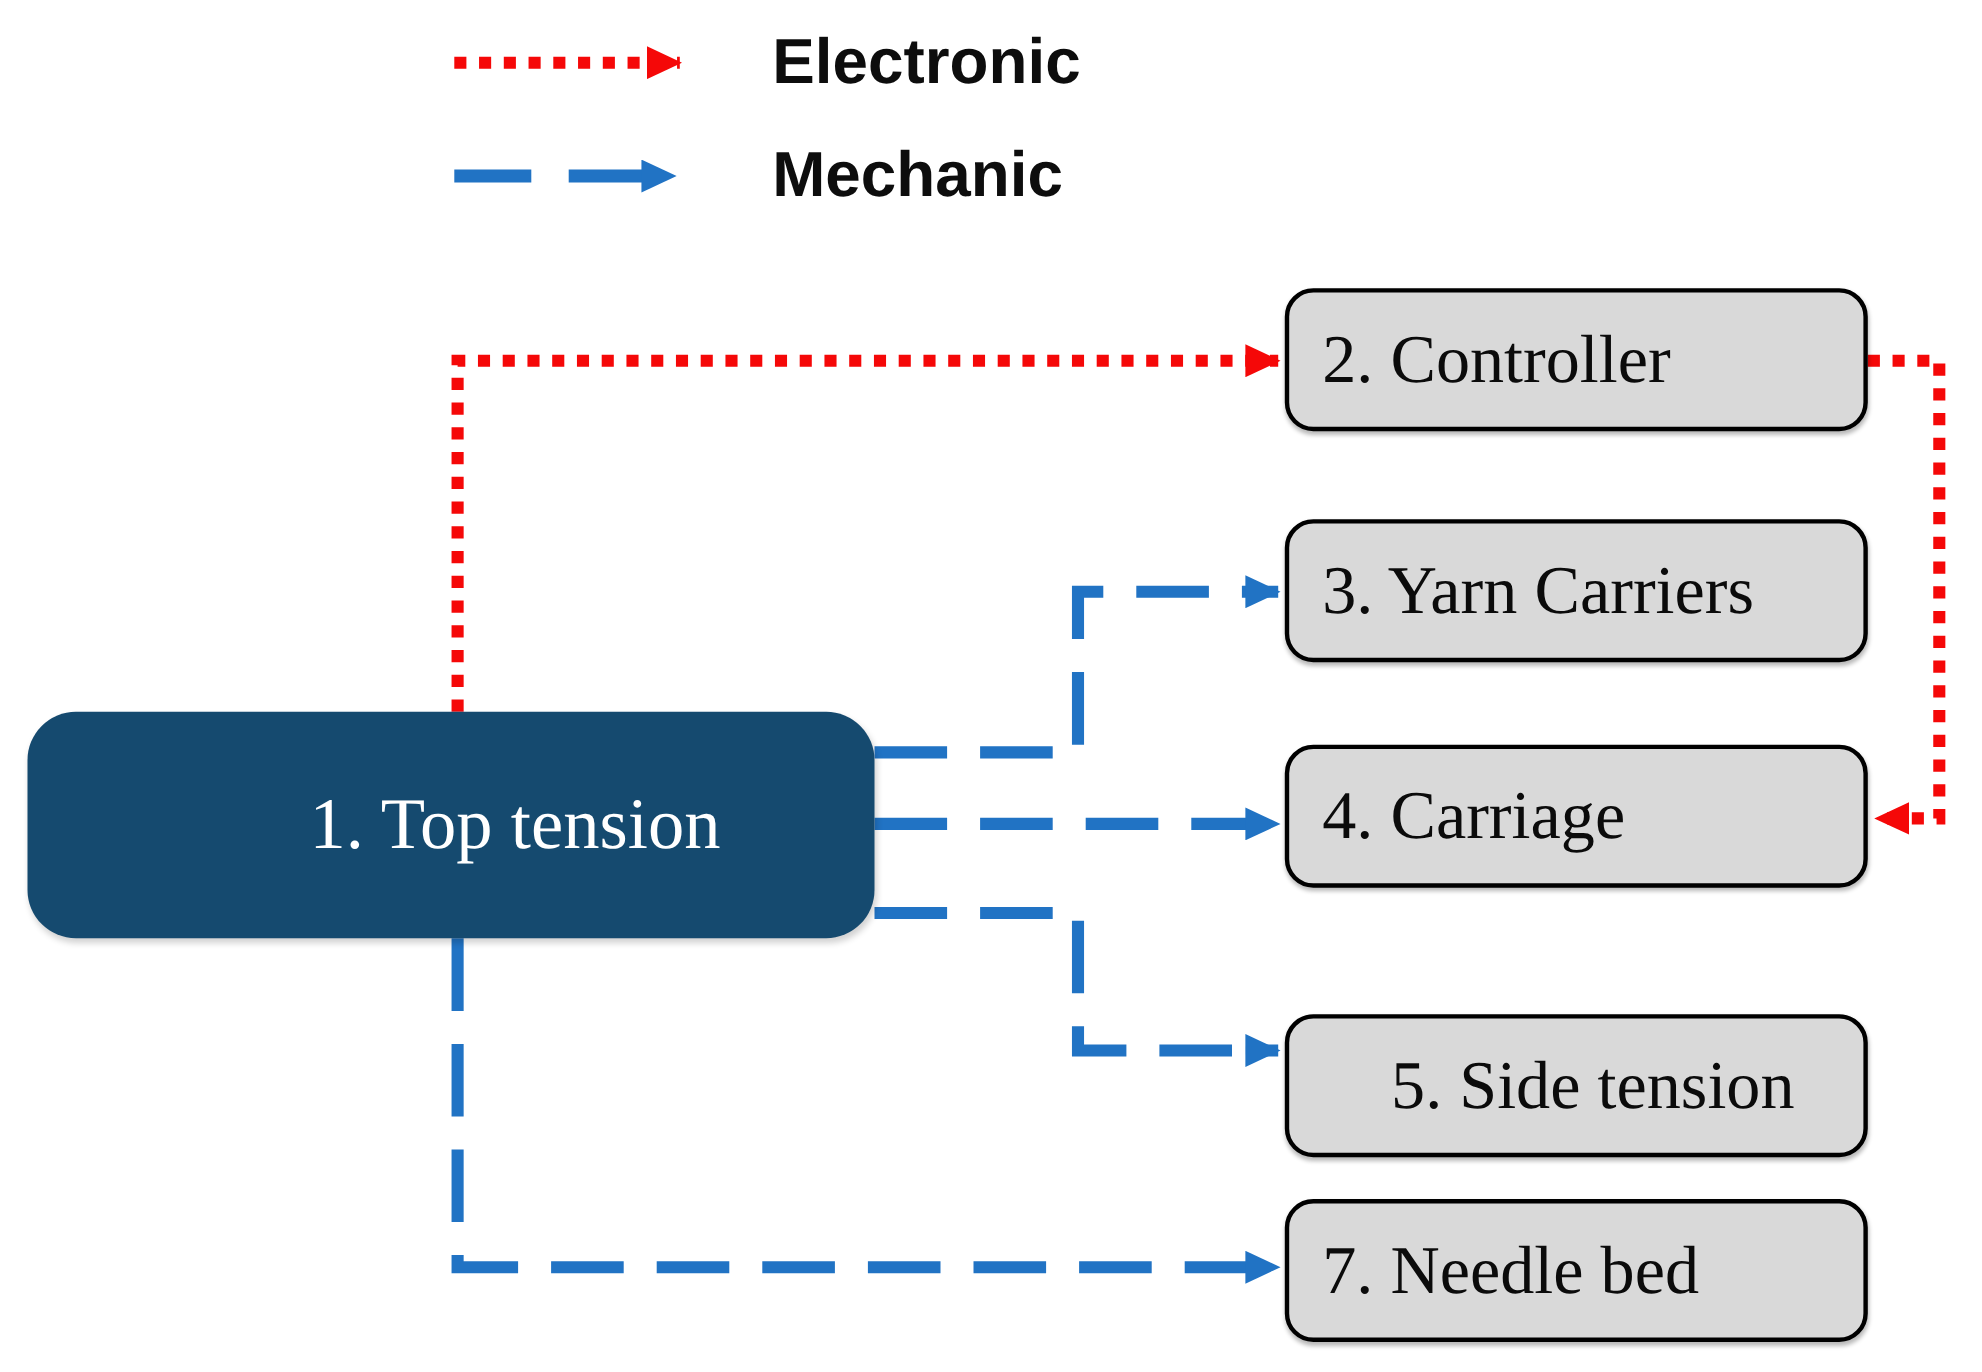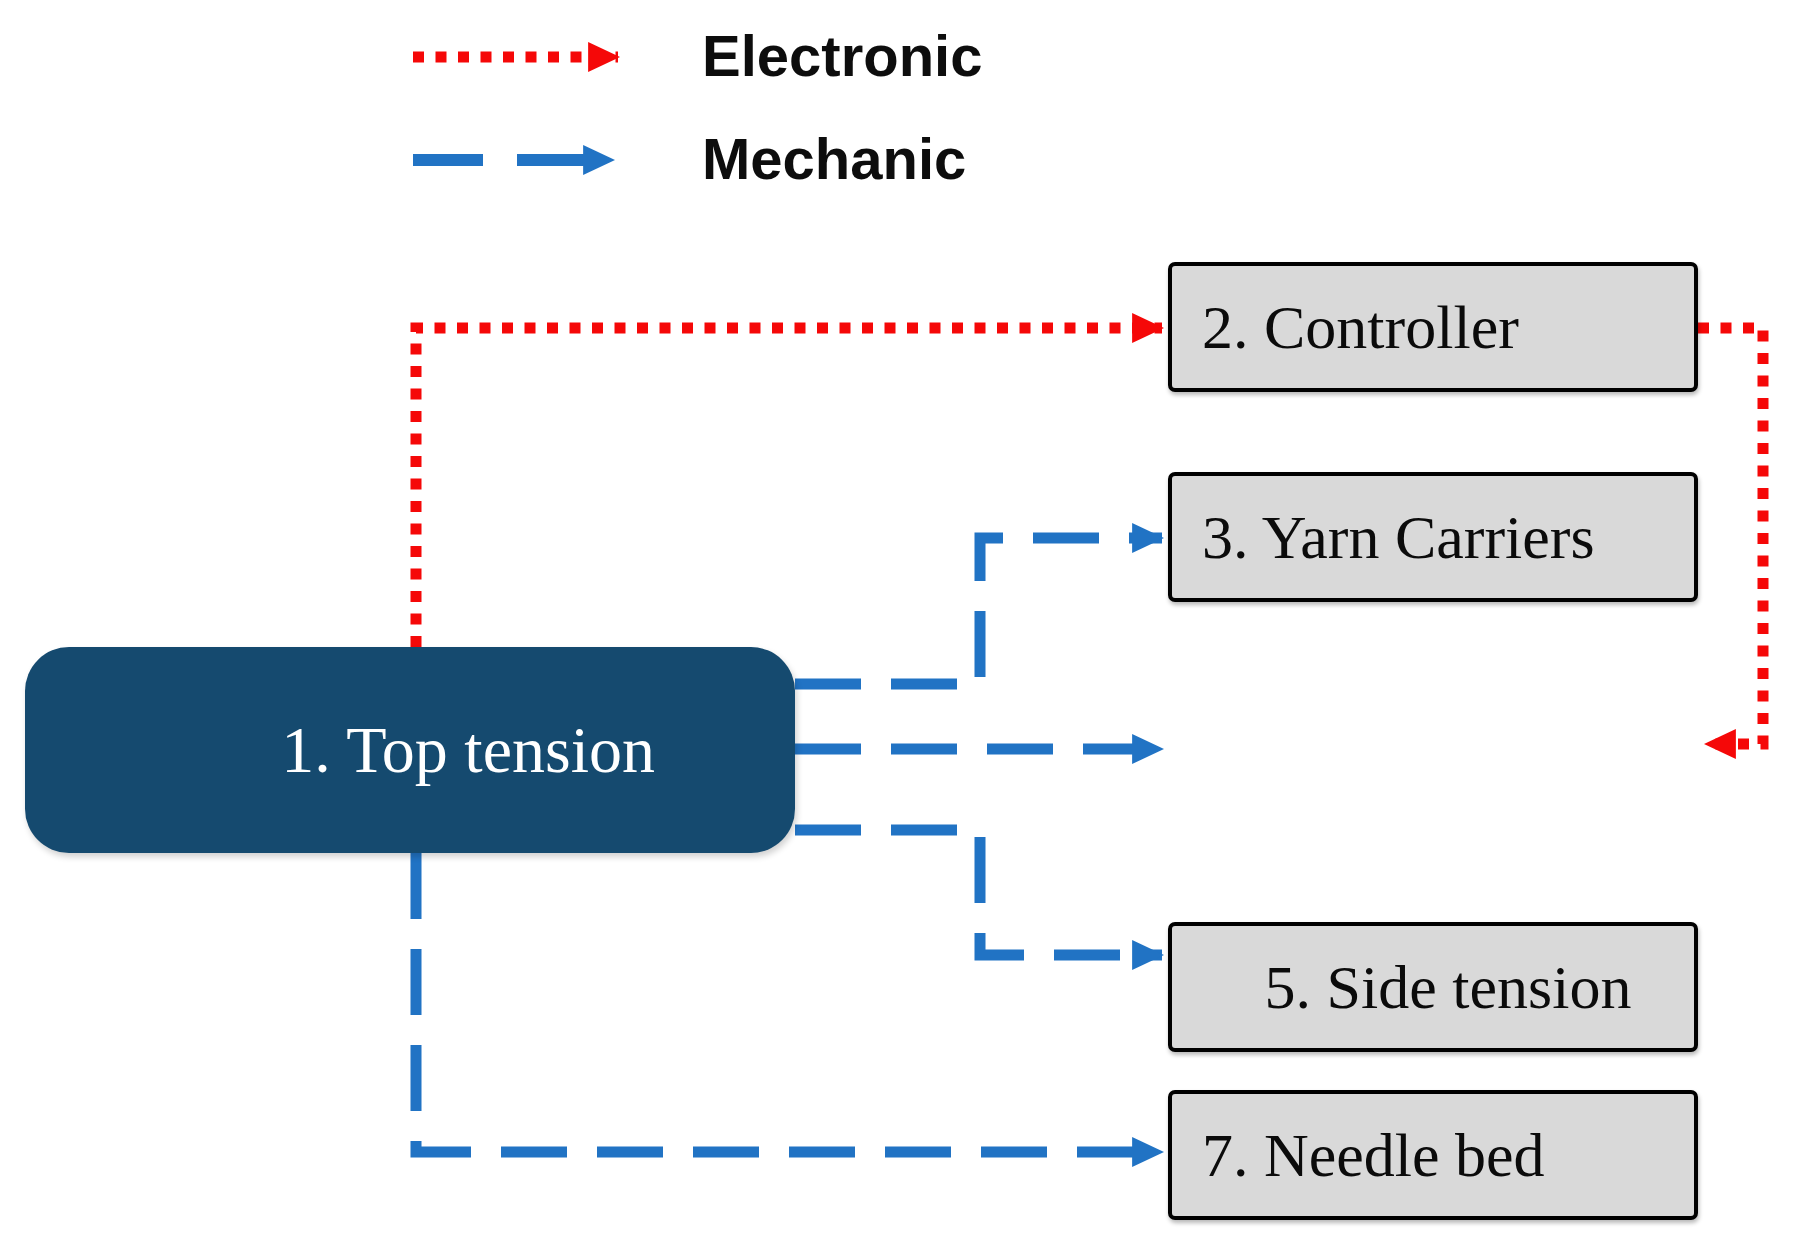--- a/index.html
+++ b/index.html
@@ -26,7 +26,7 @@
     position:absolute;
     box-sizing:border-box;
     display:flex;align-items:center;
-    border-radius:7px;
+    border-radius:26px;
   }
   #node-top-tension{
     left:25px;top:647px;width:770px;height:206px;

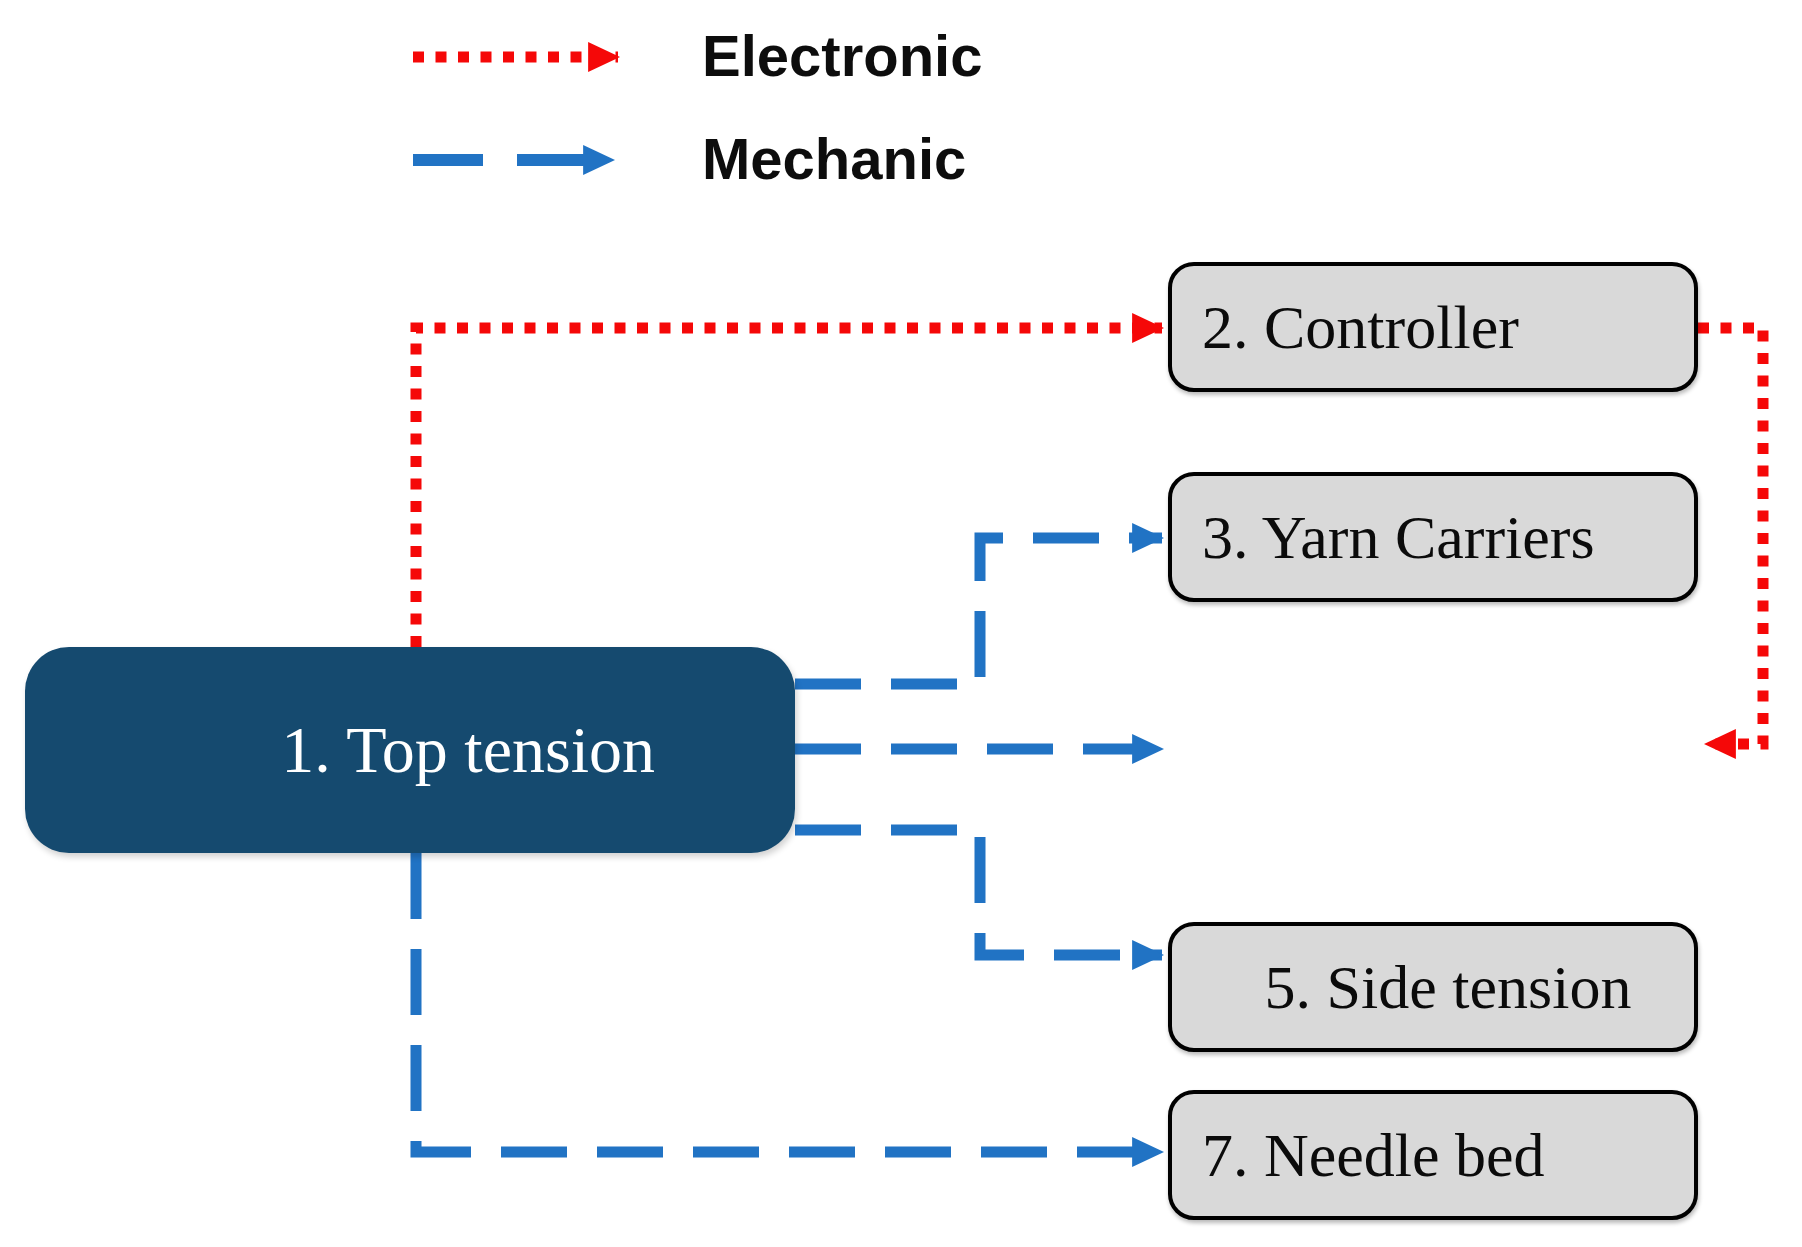--- a/index.html
+++ b/index.html
@@ -105,6 +105,9 @@
     <span>3. Yarn Carriers</span>
   </div>
 
+  <div class="node rnode" id="node-carriage">
+    <span>4. Carriage</span>
+  </div>
 
   <div class="node rnode" id="node-side-tension">
     <span>5. Side tension</span>

